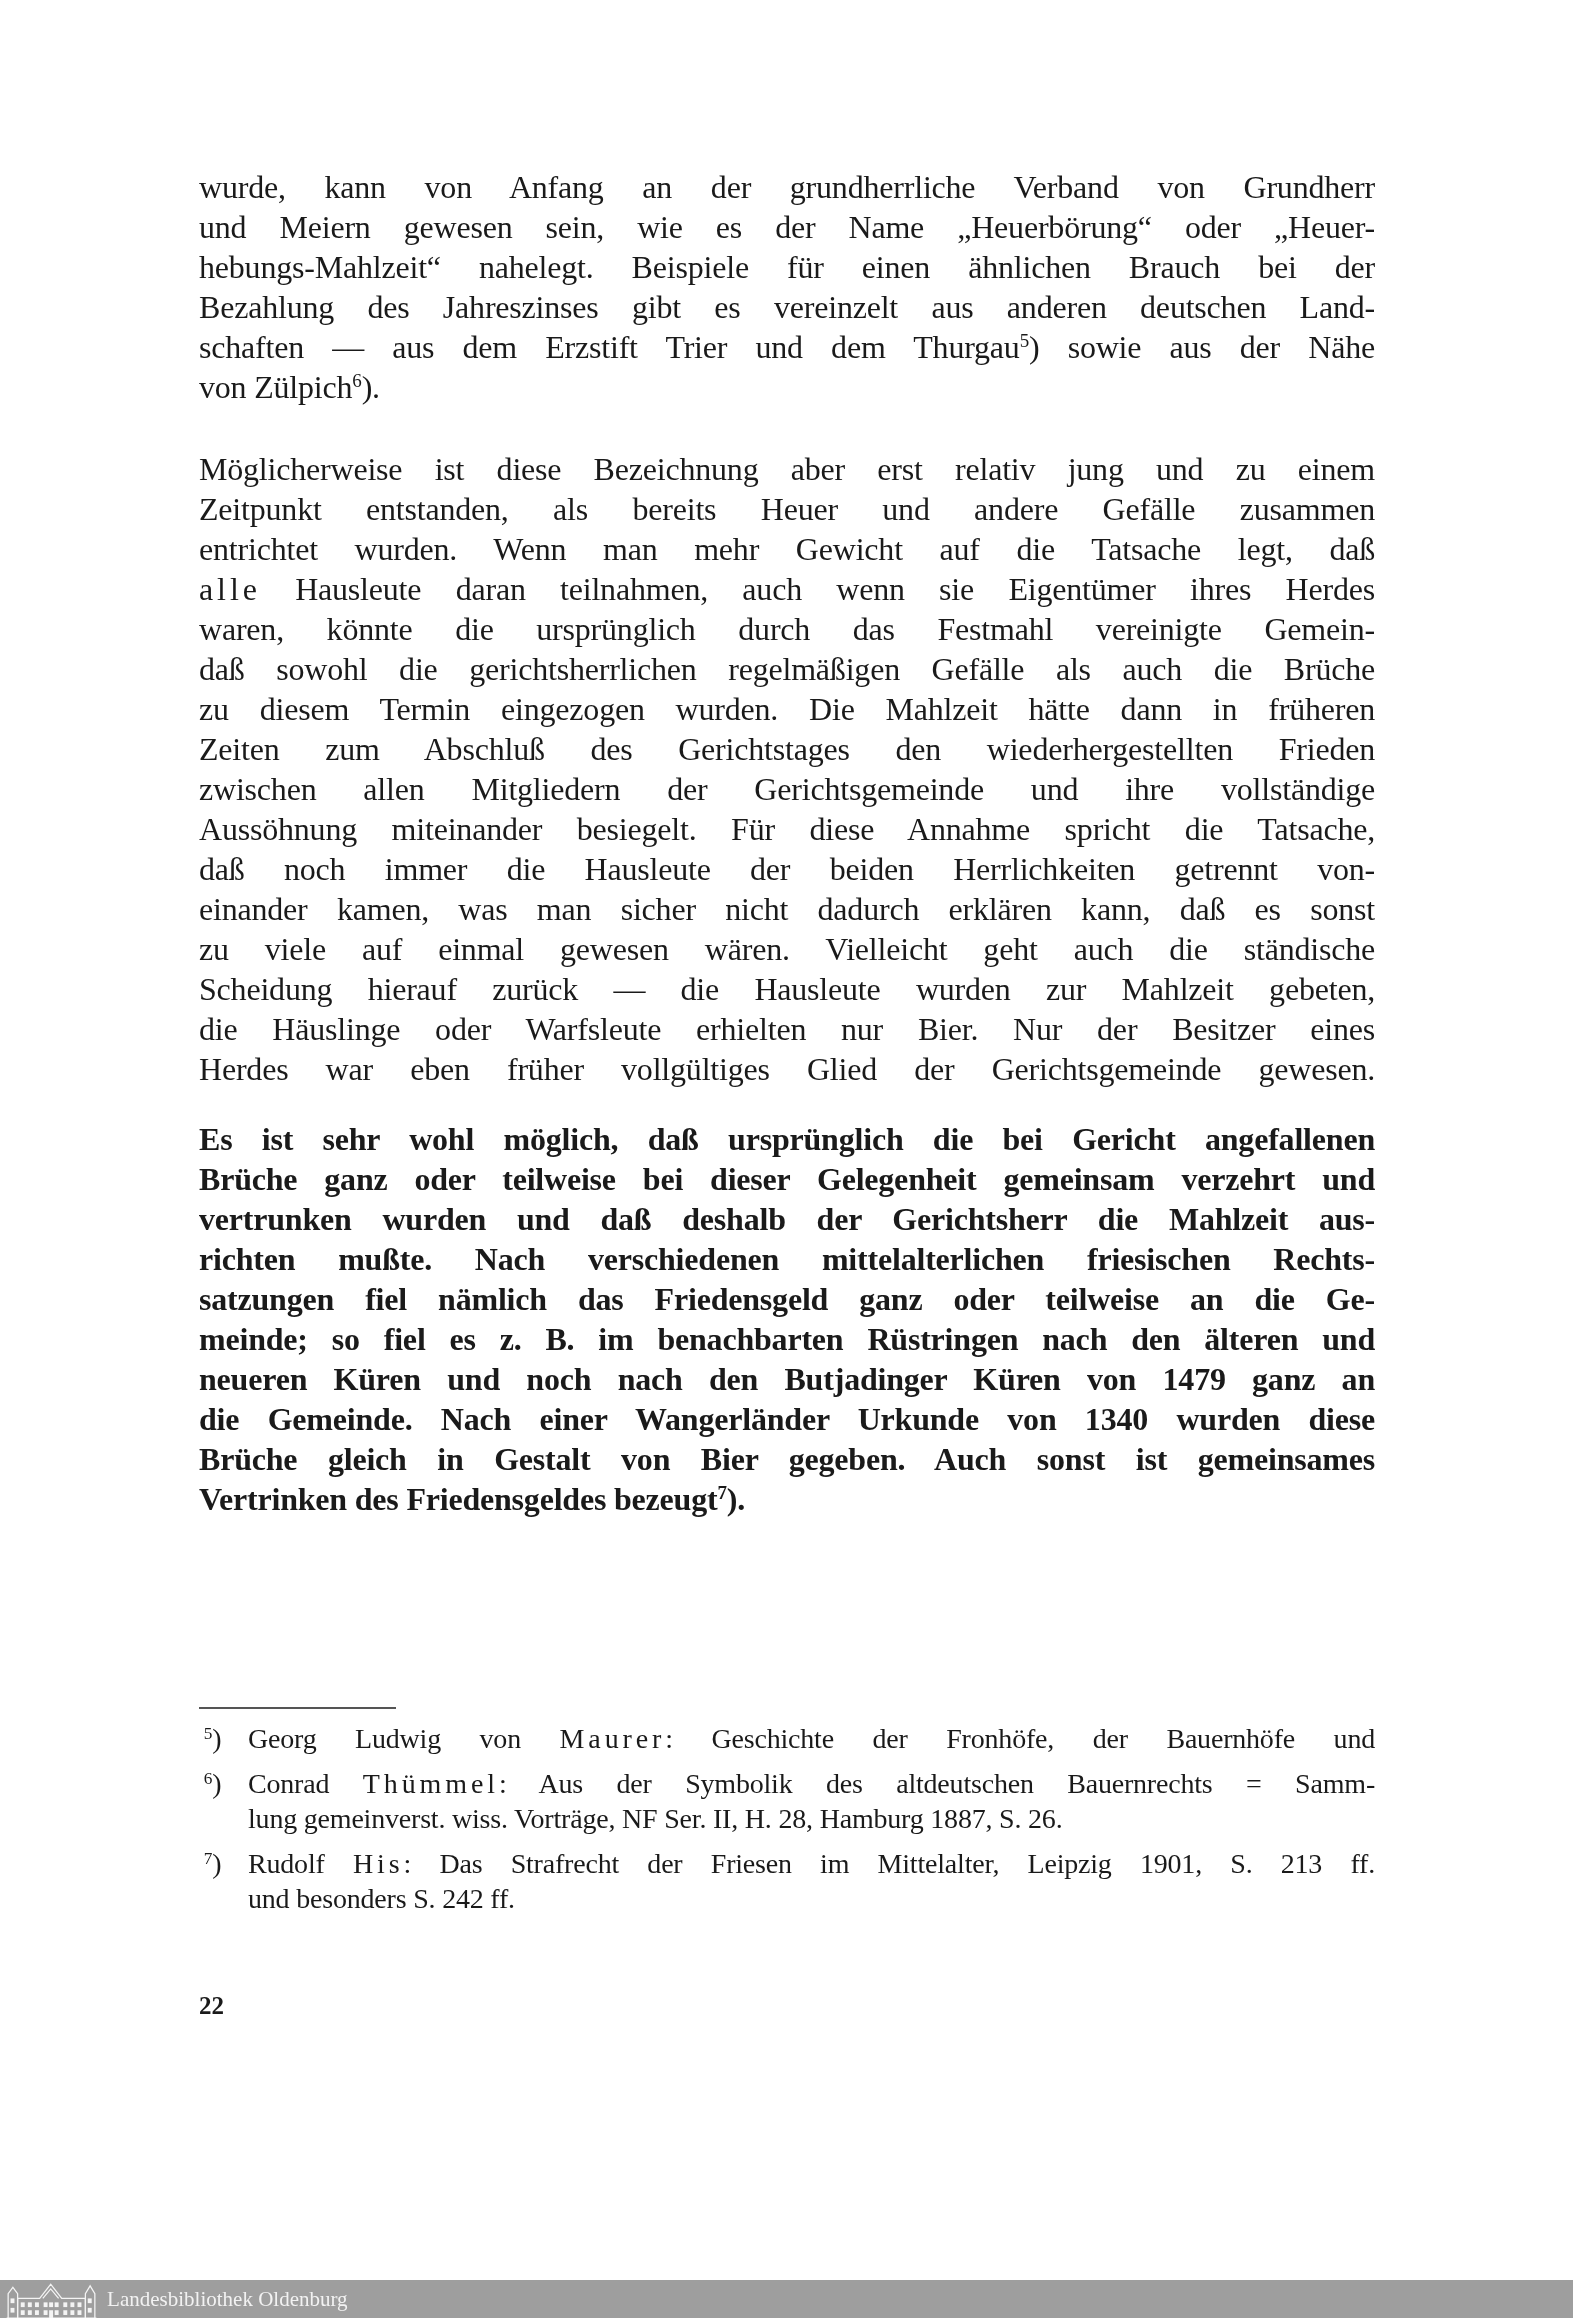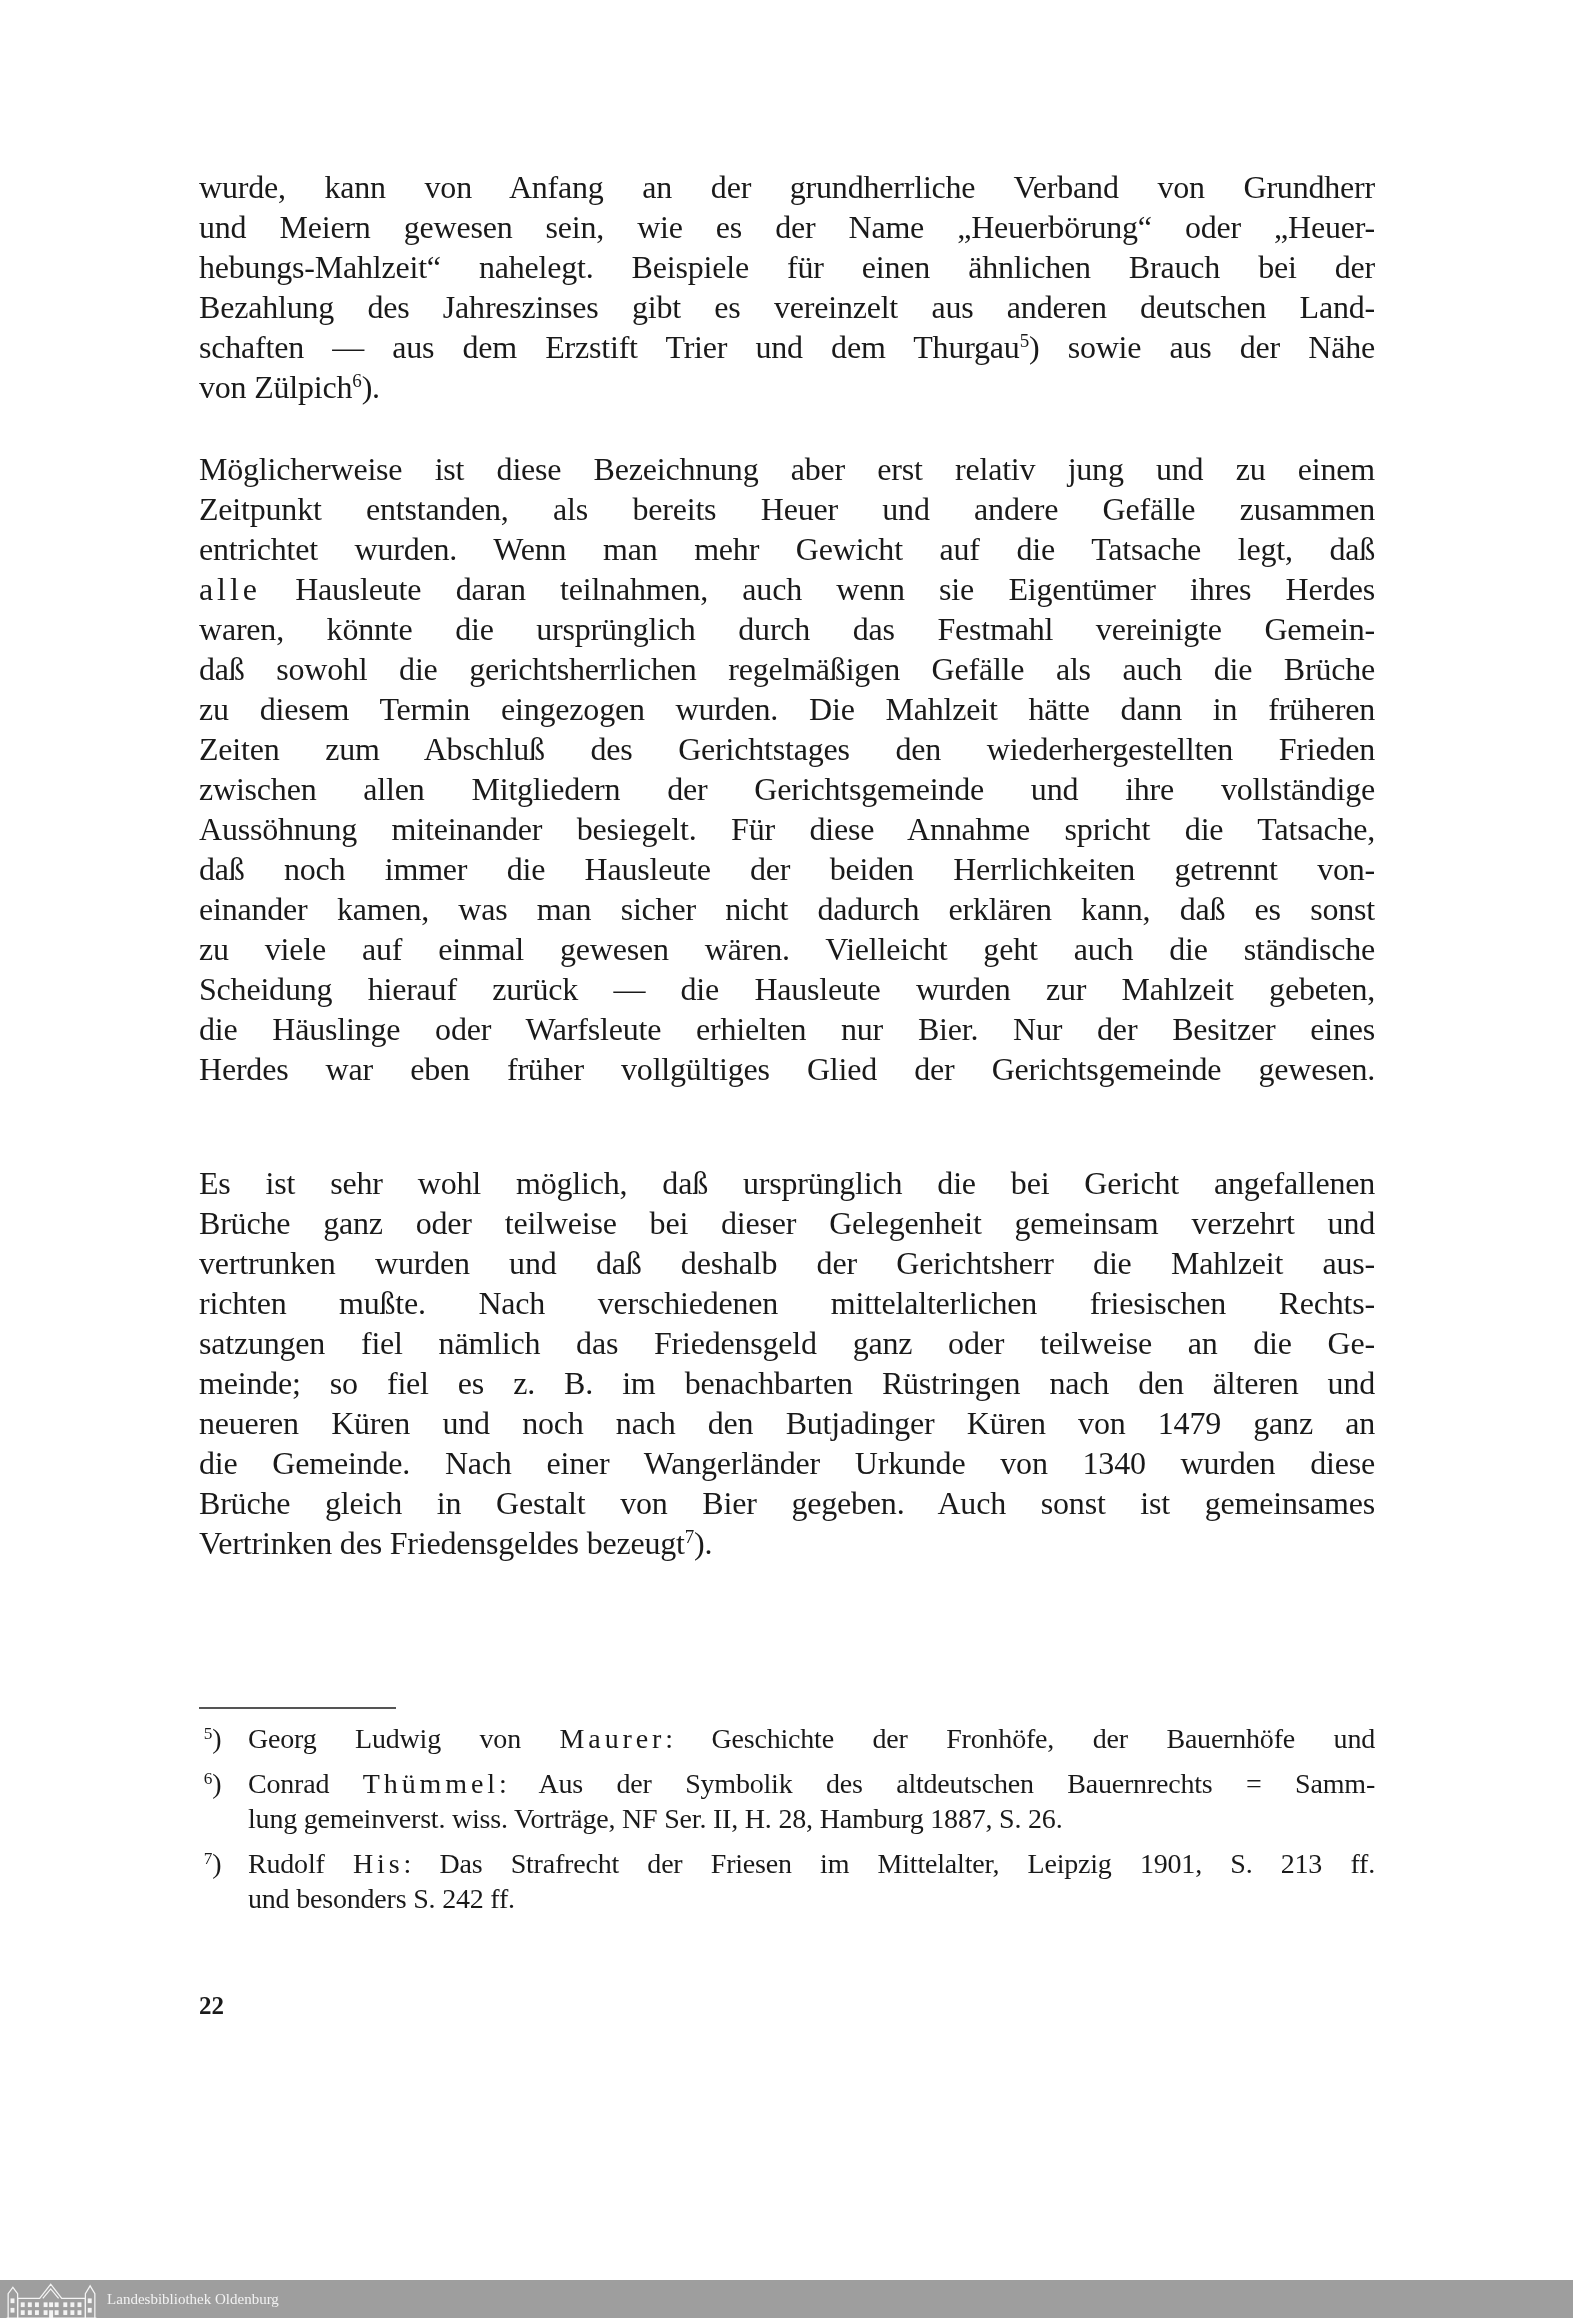--- a/index.html
+++ b/index.html
@@ -35,7 +35,7 @@
       text-align-last: left;
     }
     .para + .para { margin-top: 42px; }
-    .para.p3 { margin-top: 74px; }
+    .para.p3 { margin-top: 30px; font-weight: bold; }
     .sup {
       font-size: 19px;
       vertical-align: 11px;

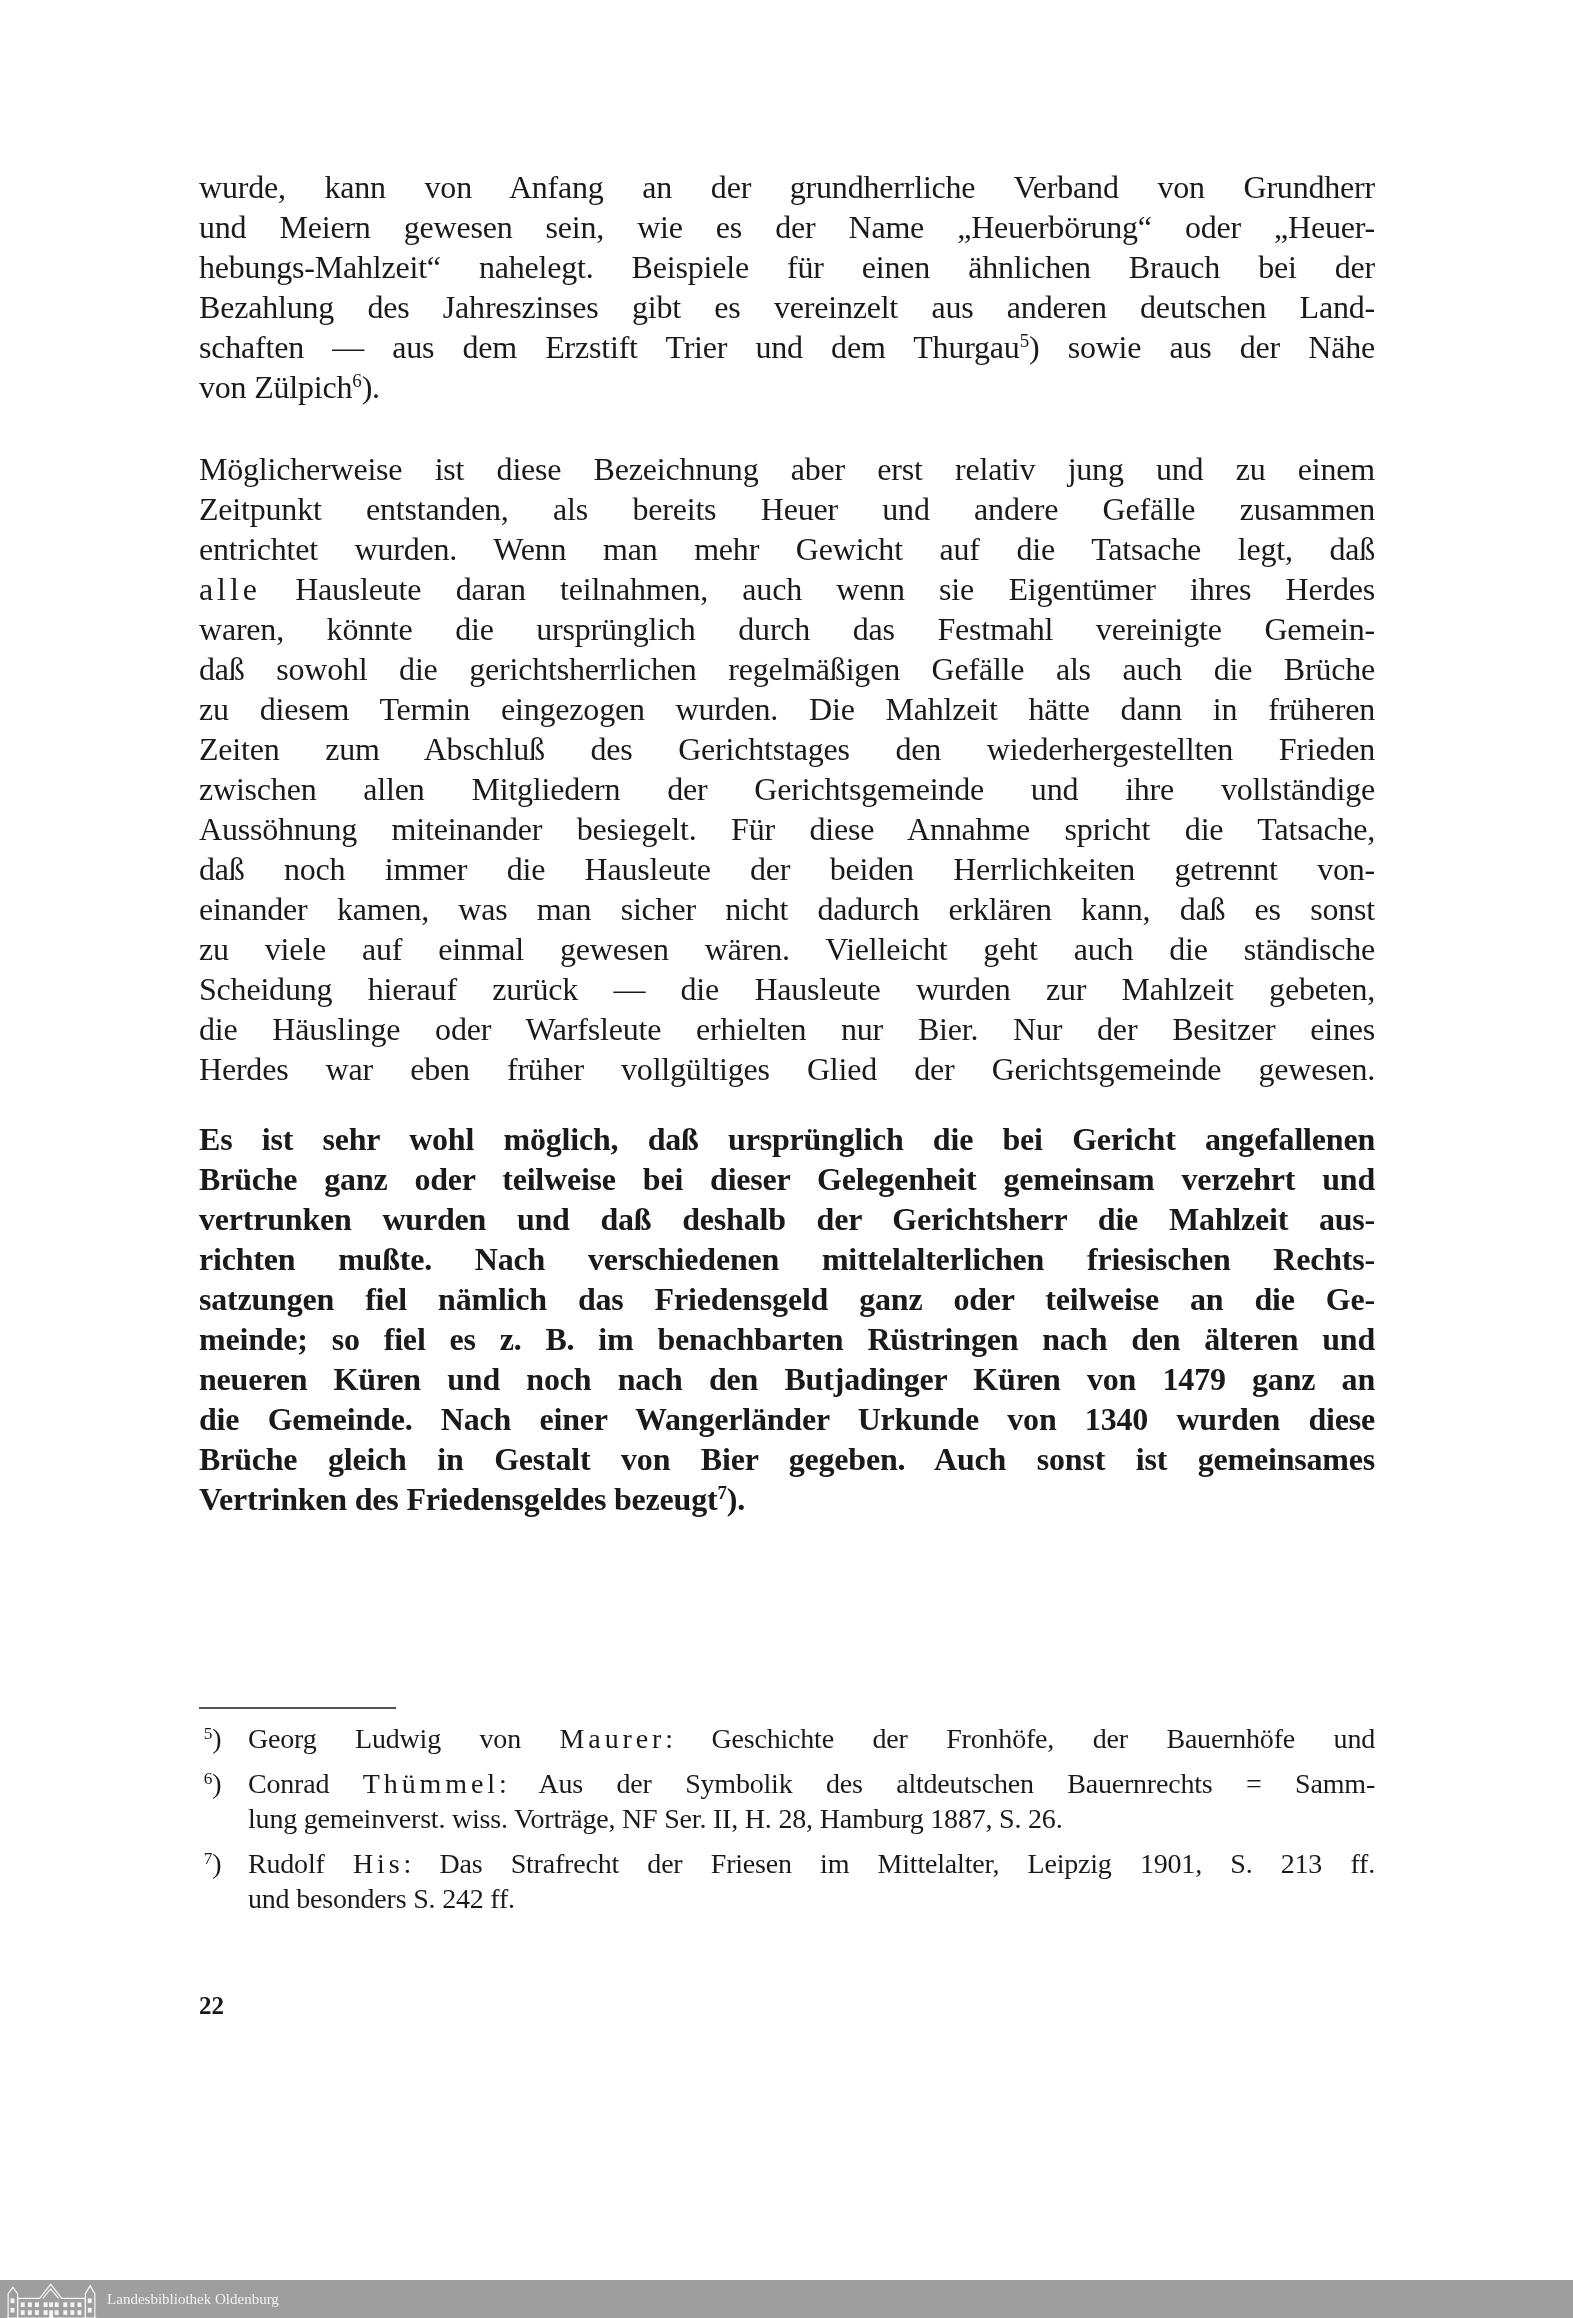--- a/index.html
+++ b/index.html
@@ -101,7 +101,7 @@
     .library-name {
       font-family: "Liberation Serif", serif;
       color: #f2f2f2;
-      font-size: 15px;
+      font-size: 21px;
       margin-left: 9.4px;
     }
   </style>

